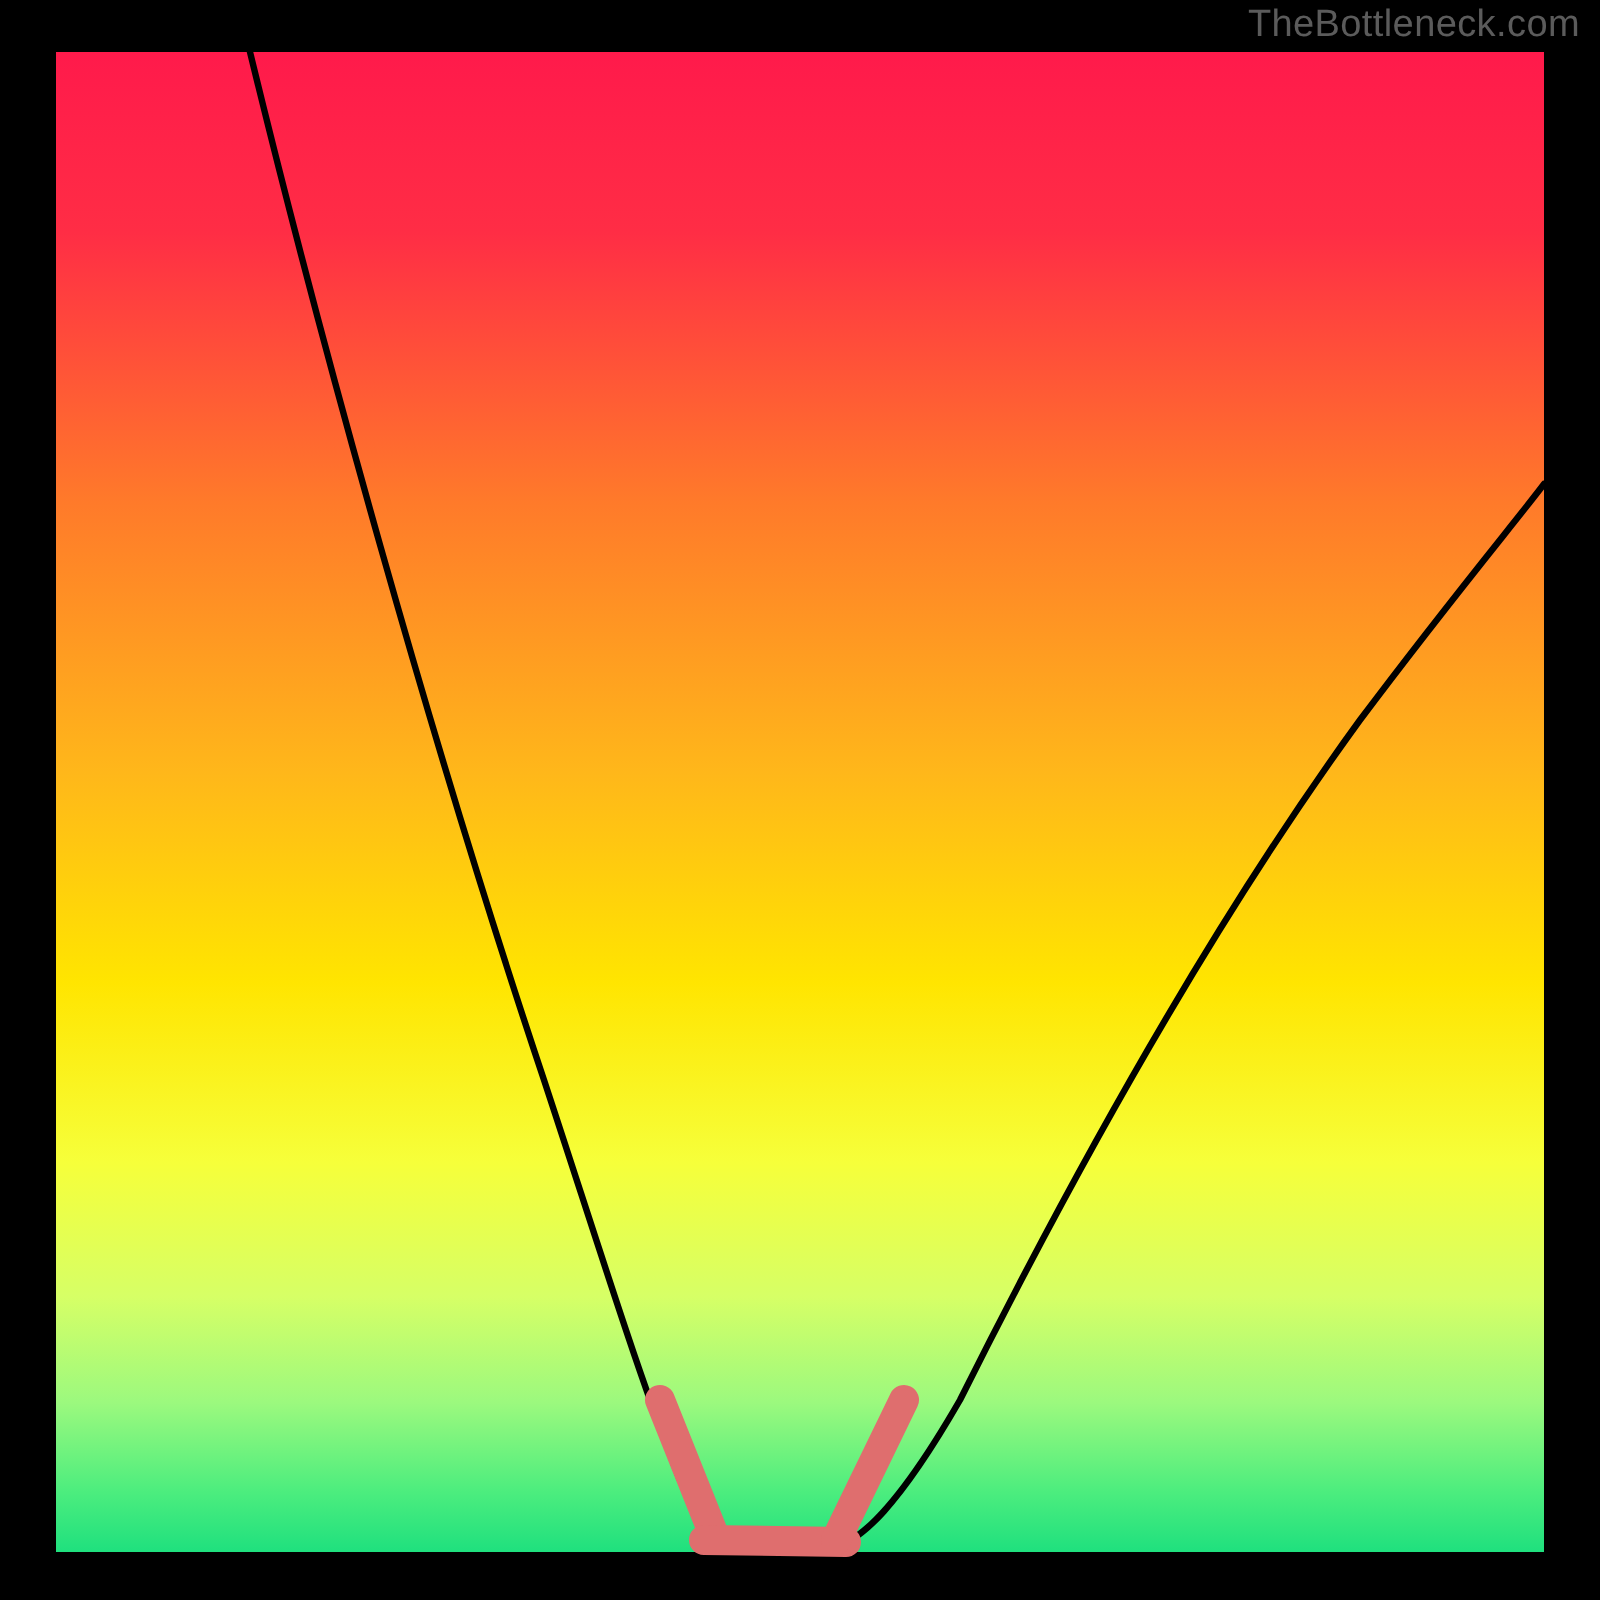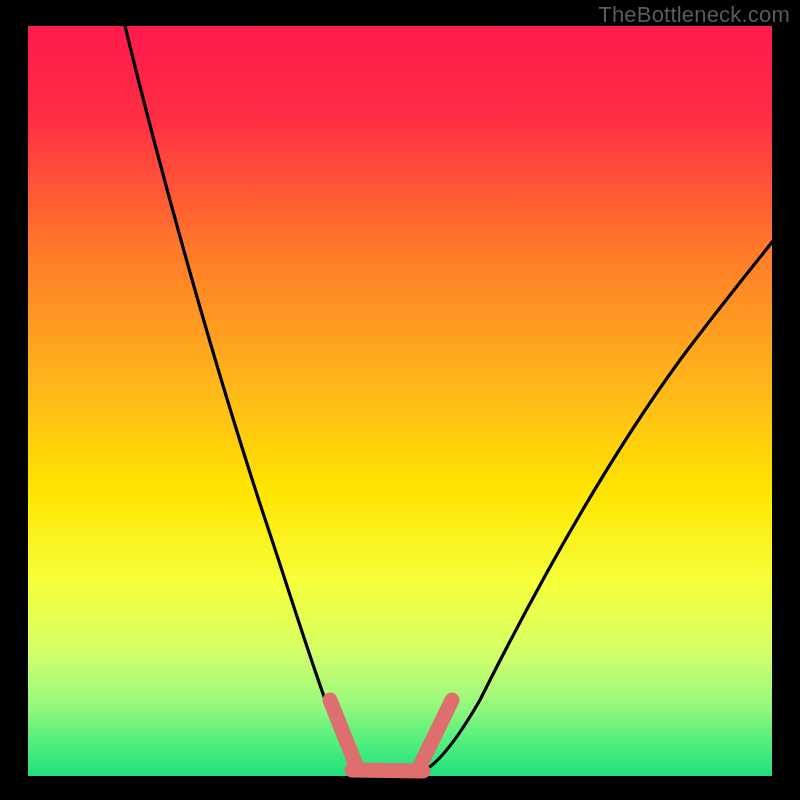--- a/index.html
+++ b/index.html
@@ -23,7 +23,7 @@
     position: absolute;
     top: 2px;
     right: 10px;
-    font-size: 22px;
+    font-size: 19px;
     color: #5b5b5b;
     font-weight: 500;
     letter-spacing: 0.2px;

